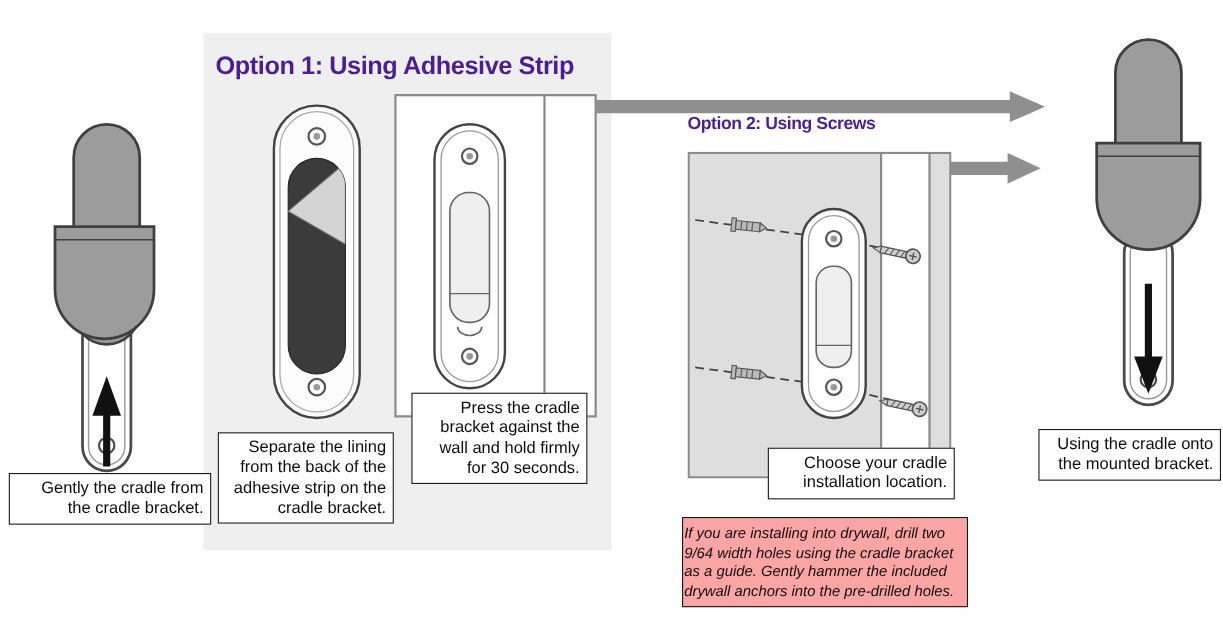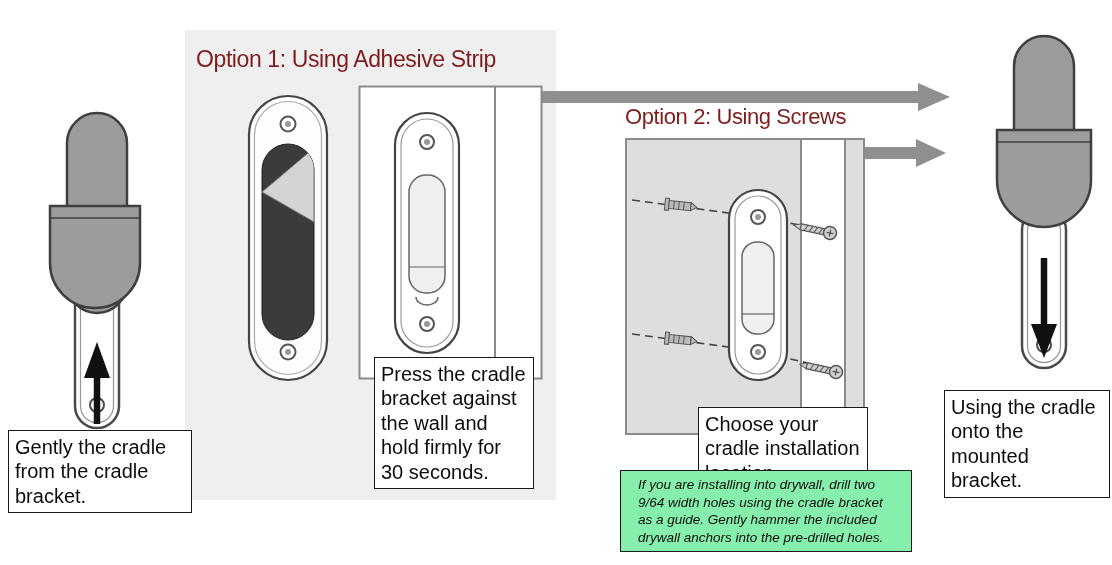--- a/index.html
+++ b/index.html
@@ -7,7 +7,7 @@
         font-family:"Liberation Sans",sans-serif;color:#111;}
   .panel1{position:absolute;left:185px;top:30px;width:371px;height:470px;background:#efefef;z-index:0;}
   .fig{position:absolute;z-index:2;line-height:0;}
-  .title{position:absolute;margin:0;z-index:3;font-weight:400;font-size:23px;letter-spacing:-0.4px;color:#7f1d1d;}
+  .title{position:absolute;margin:0;z-index:3;font-weight:700;font-size:23px;letter-spacing:-0.4px;color:#4c1d95;}
   .caption{position:absolute;z-index:6;background:#fff;border:1.6px solid #1a1a1a;
            padding:4px 6px;font-size:20px;line-height:1.22;color:#0d0d0d;}
   .note{position:absolute;z-index:6;background:#86efac;border:1.6px solid #1a1a1a;

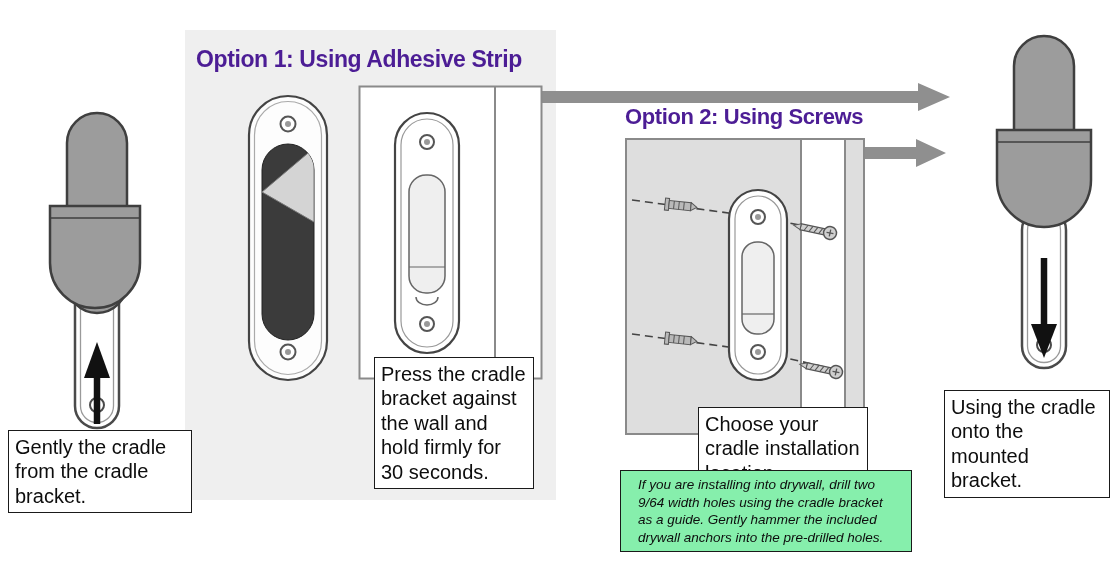--- a/index.html
+++ b/index.html
@@ -94,7 +94,7 @@
     </svg>
   </div>
 
-  <h2 class="title" style="left:625px;top:104px;font-size:22px">Option 2: Using Screws</h2>
+  <h2 class="title" style="left:625px;top:104px;font-size:16px">Option 2: Using Screws</h2>
 
   <div class="fig" style="left:625px;top:138px">
     <svg width="240" height="297" viewBox="0 0 240 297">

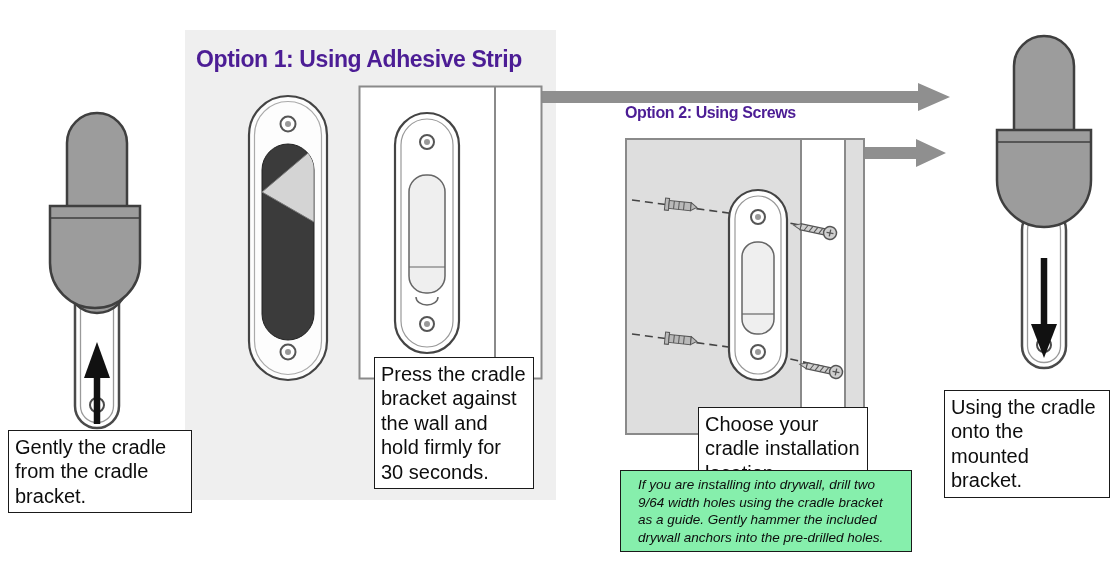--- a/index.html
+++ b/index.html
@@ -9,7 +9,7 @@
   .fig{position:absolute;z-index:2;line-height:0;}
   .title{position:absolute;margin:0;z-index:3;font-weight:700;font-size:23px;letter-spacing:-0.4px;color:#4c1d95;}
   .caption{position:absolute;z-index:6;background:#fff;border:1.6px solid #1a1a1a;
-           padding:4px 6px;font-size:20px;line-height:1.22;color:#0d0d0d;}
+           padding:4px 6px;font-size:15px;line-height:1.22;color:#0d0d0d;text-align:right;}
   .note{position:absolute;z-index:6;background:#86efac;border:1.6px solid #1a1a1a;
         padding:5px 17px;font-size:13.5px;line-height:1.3;font-style:italic;color:#0d0d0d;}
 </style>

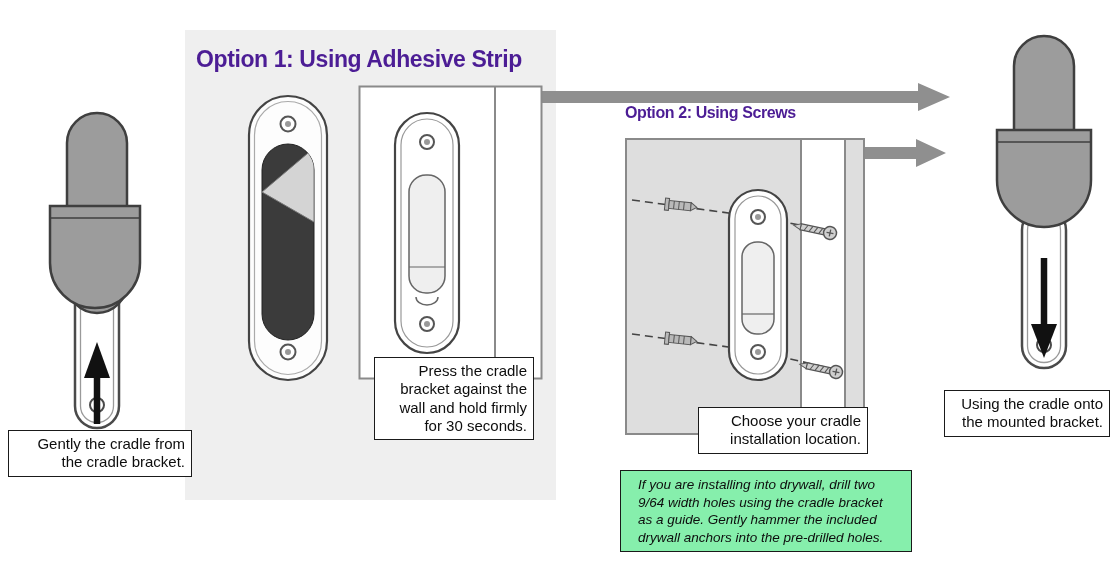--- a/index.html
+++ b/index.html
@@ -66,6 +66,7 @@
       </g>
     </svg>
   </div>
+  <div class="caption" style="left:198px;top:393px;width:146px">Separate the lining from the back of the adhesive strip on the cradle bracket.</div>
 
   <div class="fig" style="left:358px;top:85px">
     <svg width="185" height="295" viewBox="0 0 185 295">

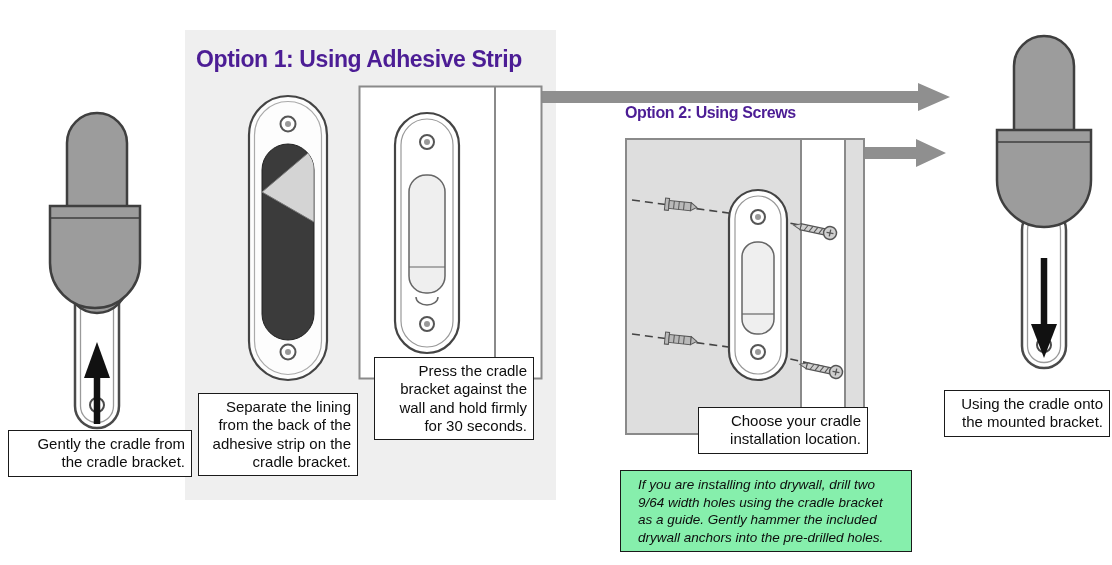--- a/index.html
+++ b/index.html
@@ -10,8 +10,8 @@
   .title{position:absolute;margin:0;z-index:3;font-weight:700;font-size:23px;letter-spacing:-0.4px;color:#4c1d95;}
   .caption{position:absolute;z-index:6;background:#fff;border:1.6px solid #1a1a1a;
            padding:4px 6px;font-size:15px;line-height:1.22;color:#0d0d0d;text-align:right;}
-  .note{position:absolute;z-index:6;background:#86efac;border:1.6px solid #1a1a1a;
-        padding:5px 17px;font-size:13.5px;line-height:1.3;font-style:italic;color:#0d0d0d;}
+  .note{position:absolute;z-index:6;background:#fca5a5;border:1.6px solid #1a1a1a;
+        padding:5px 1px;font-size:13.5px;line-height:1.3;font-style:italic;color:#0d0d0d;}
 </style>
 </head>
 <body>

